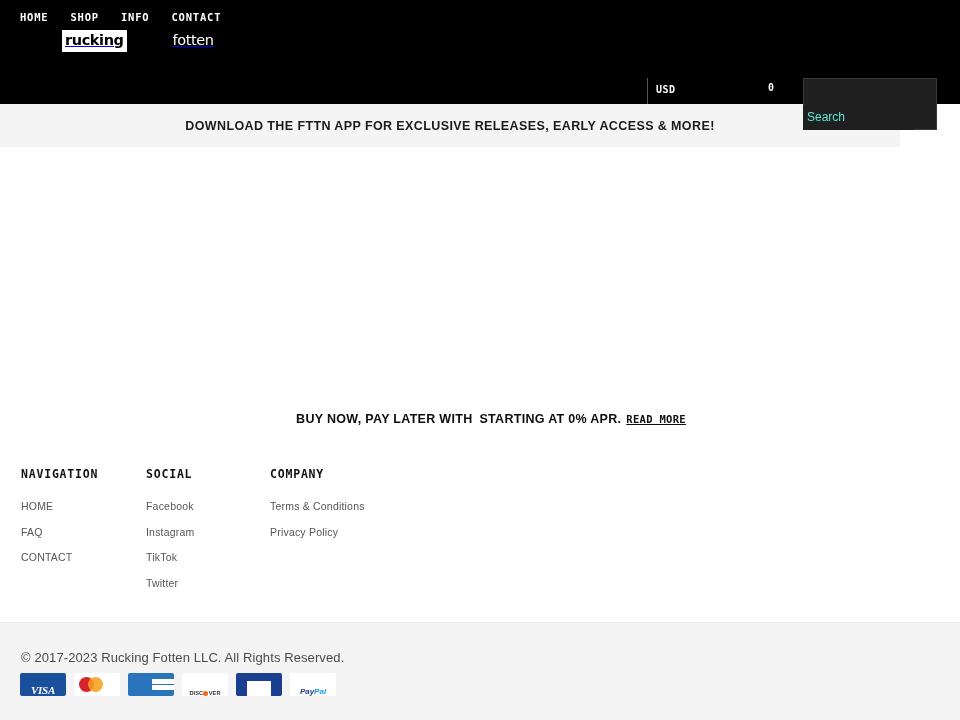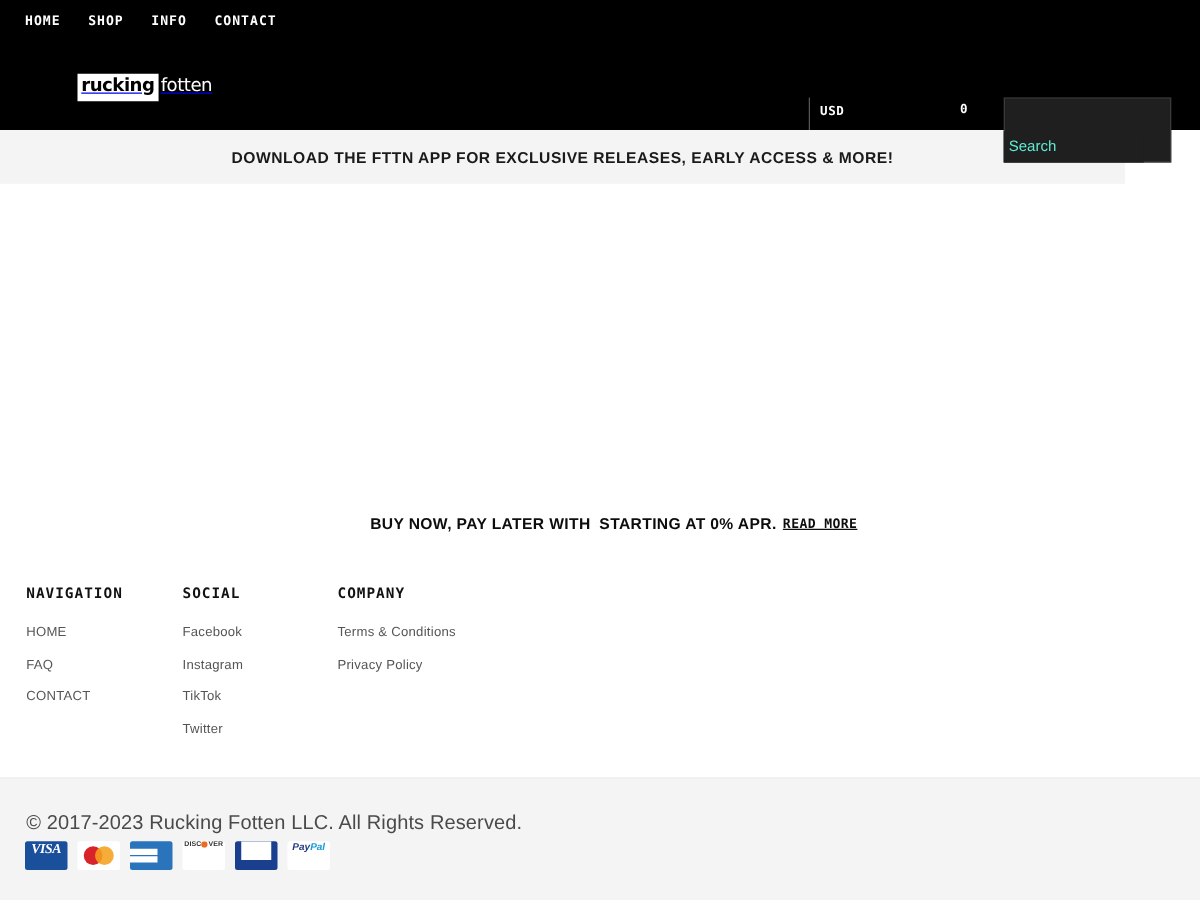--- a/index.html
+++ b/index.html
@@ -48,12 +48,13 @@
 
   .logo-wrap {
     position: absolute;
-    top: 60px;
+    top: 31px;
     left: 62px;
     display: flex;
     align-items: center;
     height: 19px;
     line-height: 19px;
+    gap: 44px;
   }
   .logo-a {
     background: #ffffff;

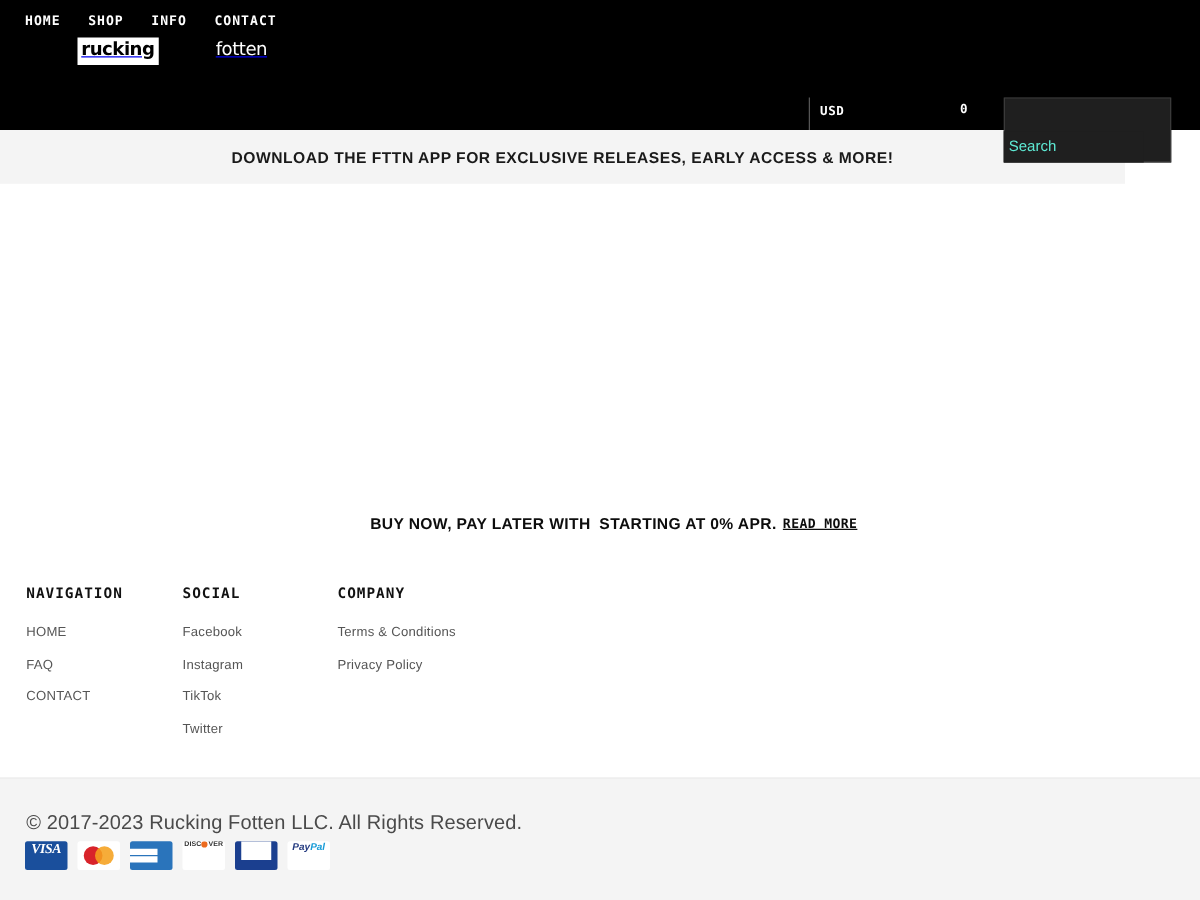--- a/index.html
+++ b/index.html
@@ -250,7 +250,7 @@
     top: 27px;
     color: #4a4a4a;
     font-family: "Liberation Sans", sans-serif;
-    font-size: 16px;
+    font-size: 13px;
     letter-spacing: 0.1px;
   }
   .paymethods {

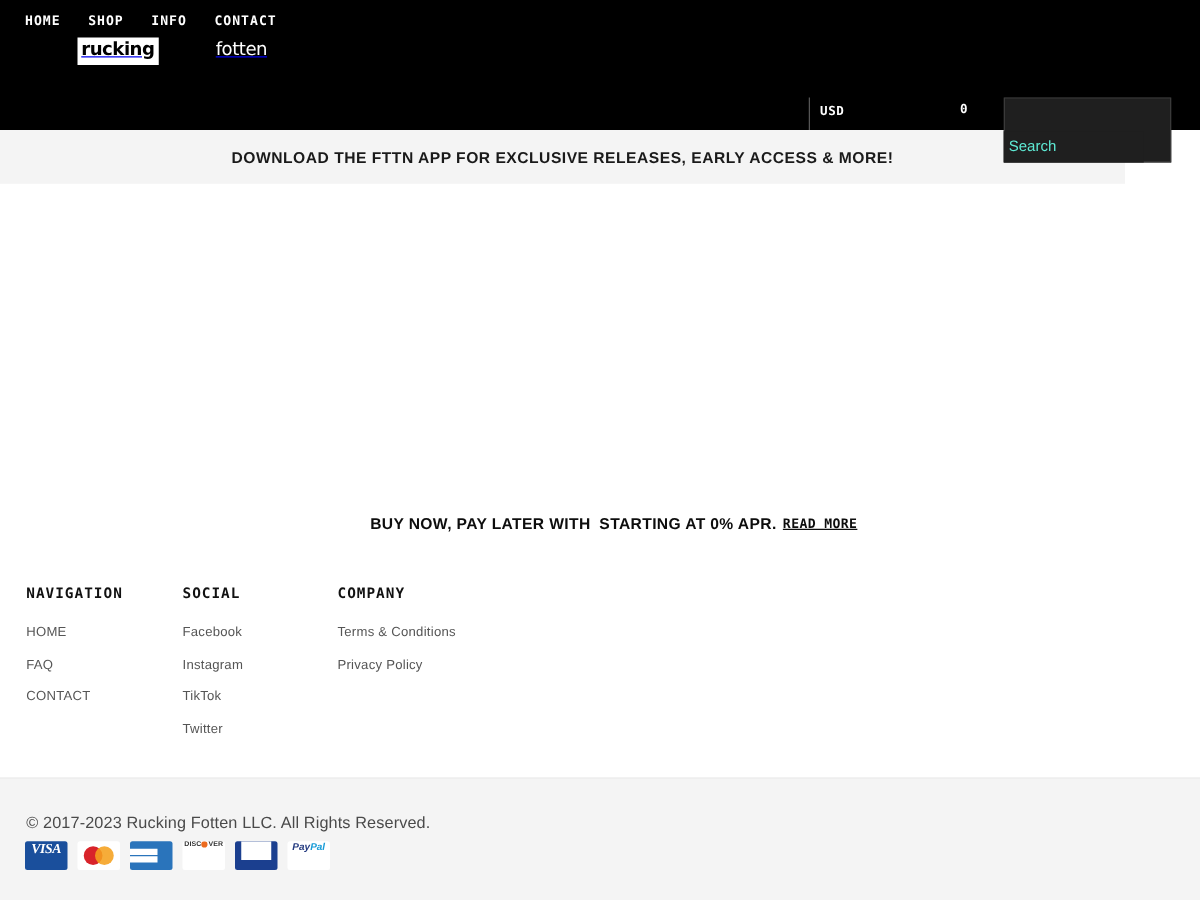--- a/index.html
+++ b/index.html
@@ -262,12 +262,12 @@
     z-index: 5;
   }
   .pay {
-    width: 34px;
+    width: 46px;
     height: 23px;
     border-radius: 2px;
     background: #ffffff;
     display: flex;
-    align-items: flex-start;
+    align-items: flex-end;
     justify-content: center;
     overflow: hidden;
     position: relative;

